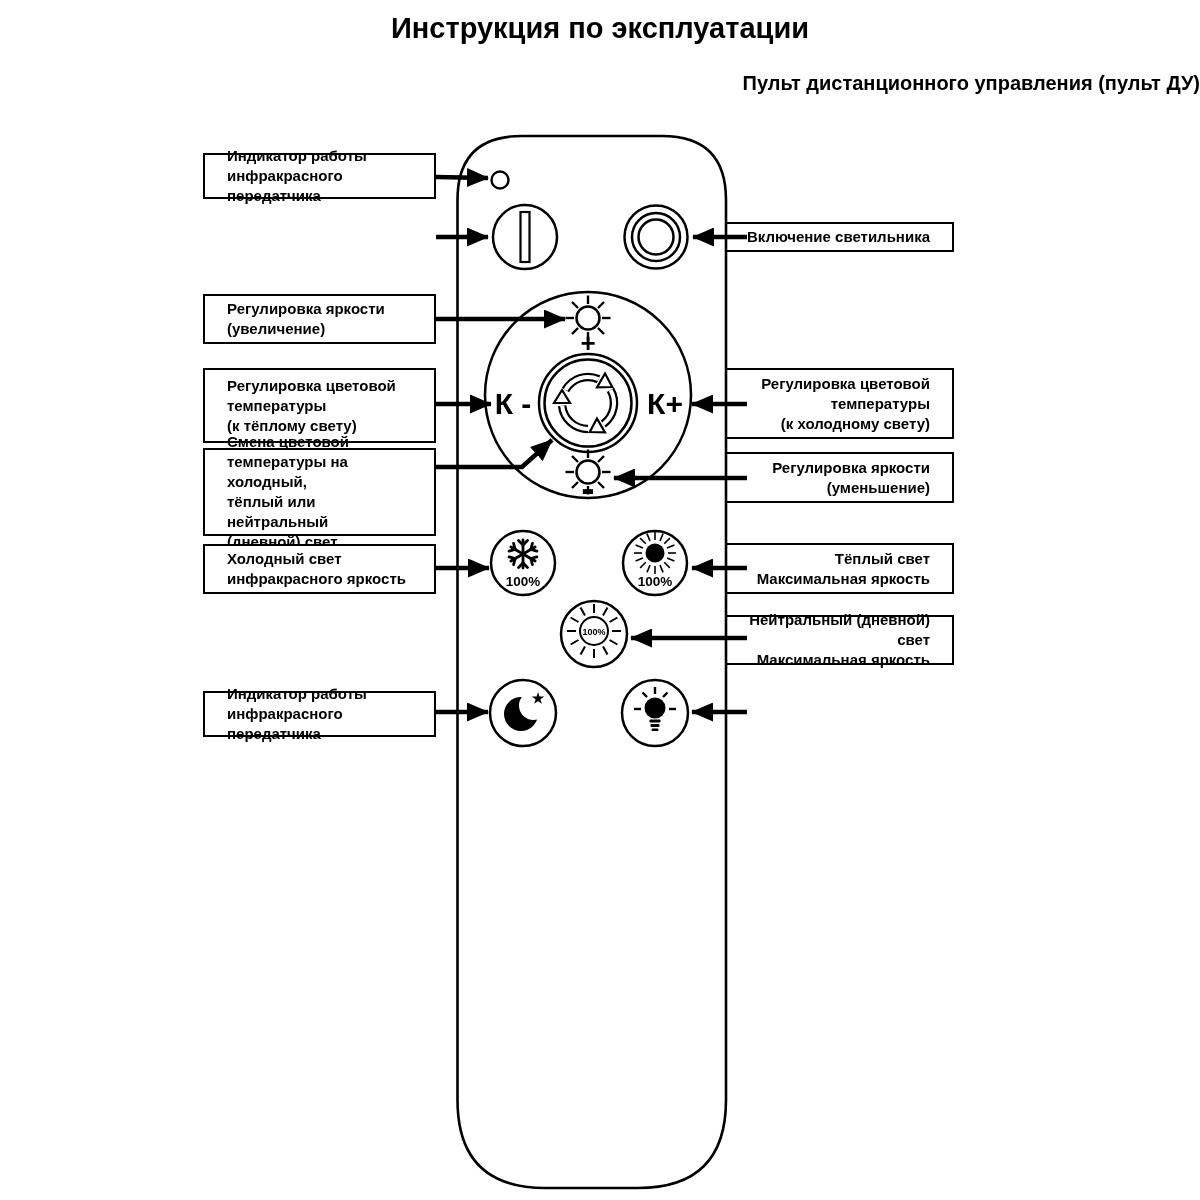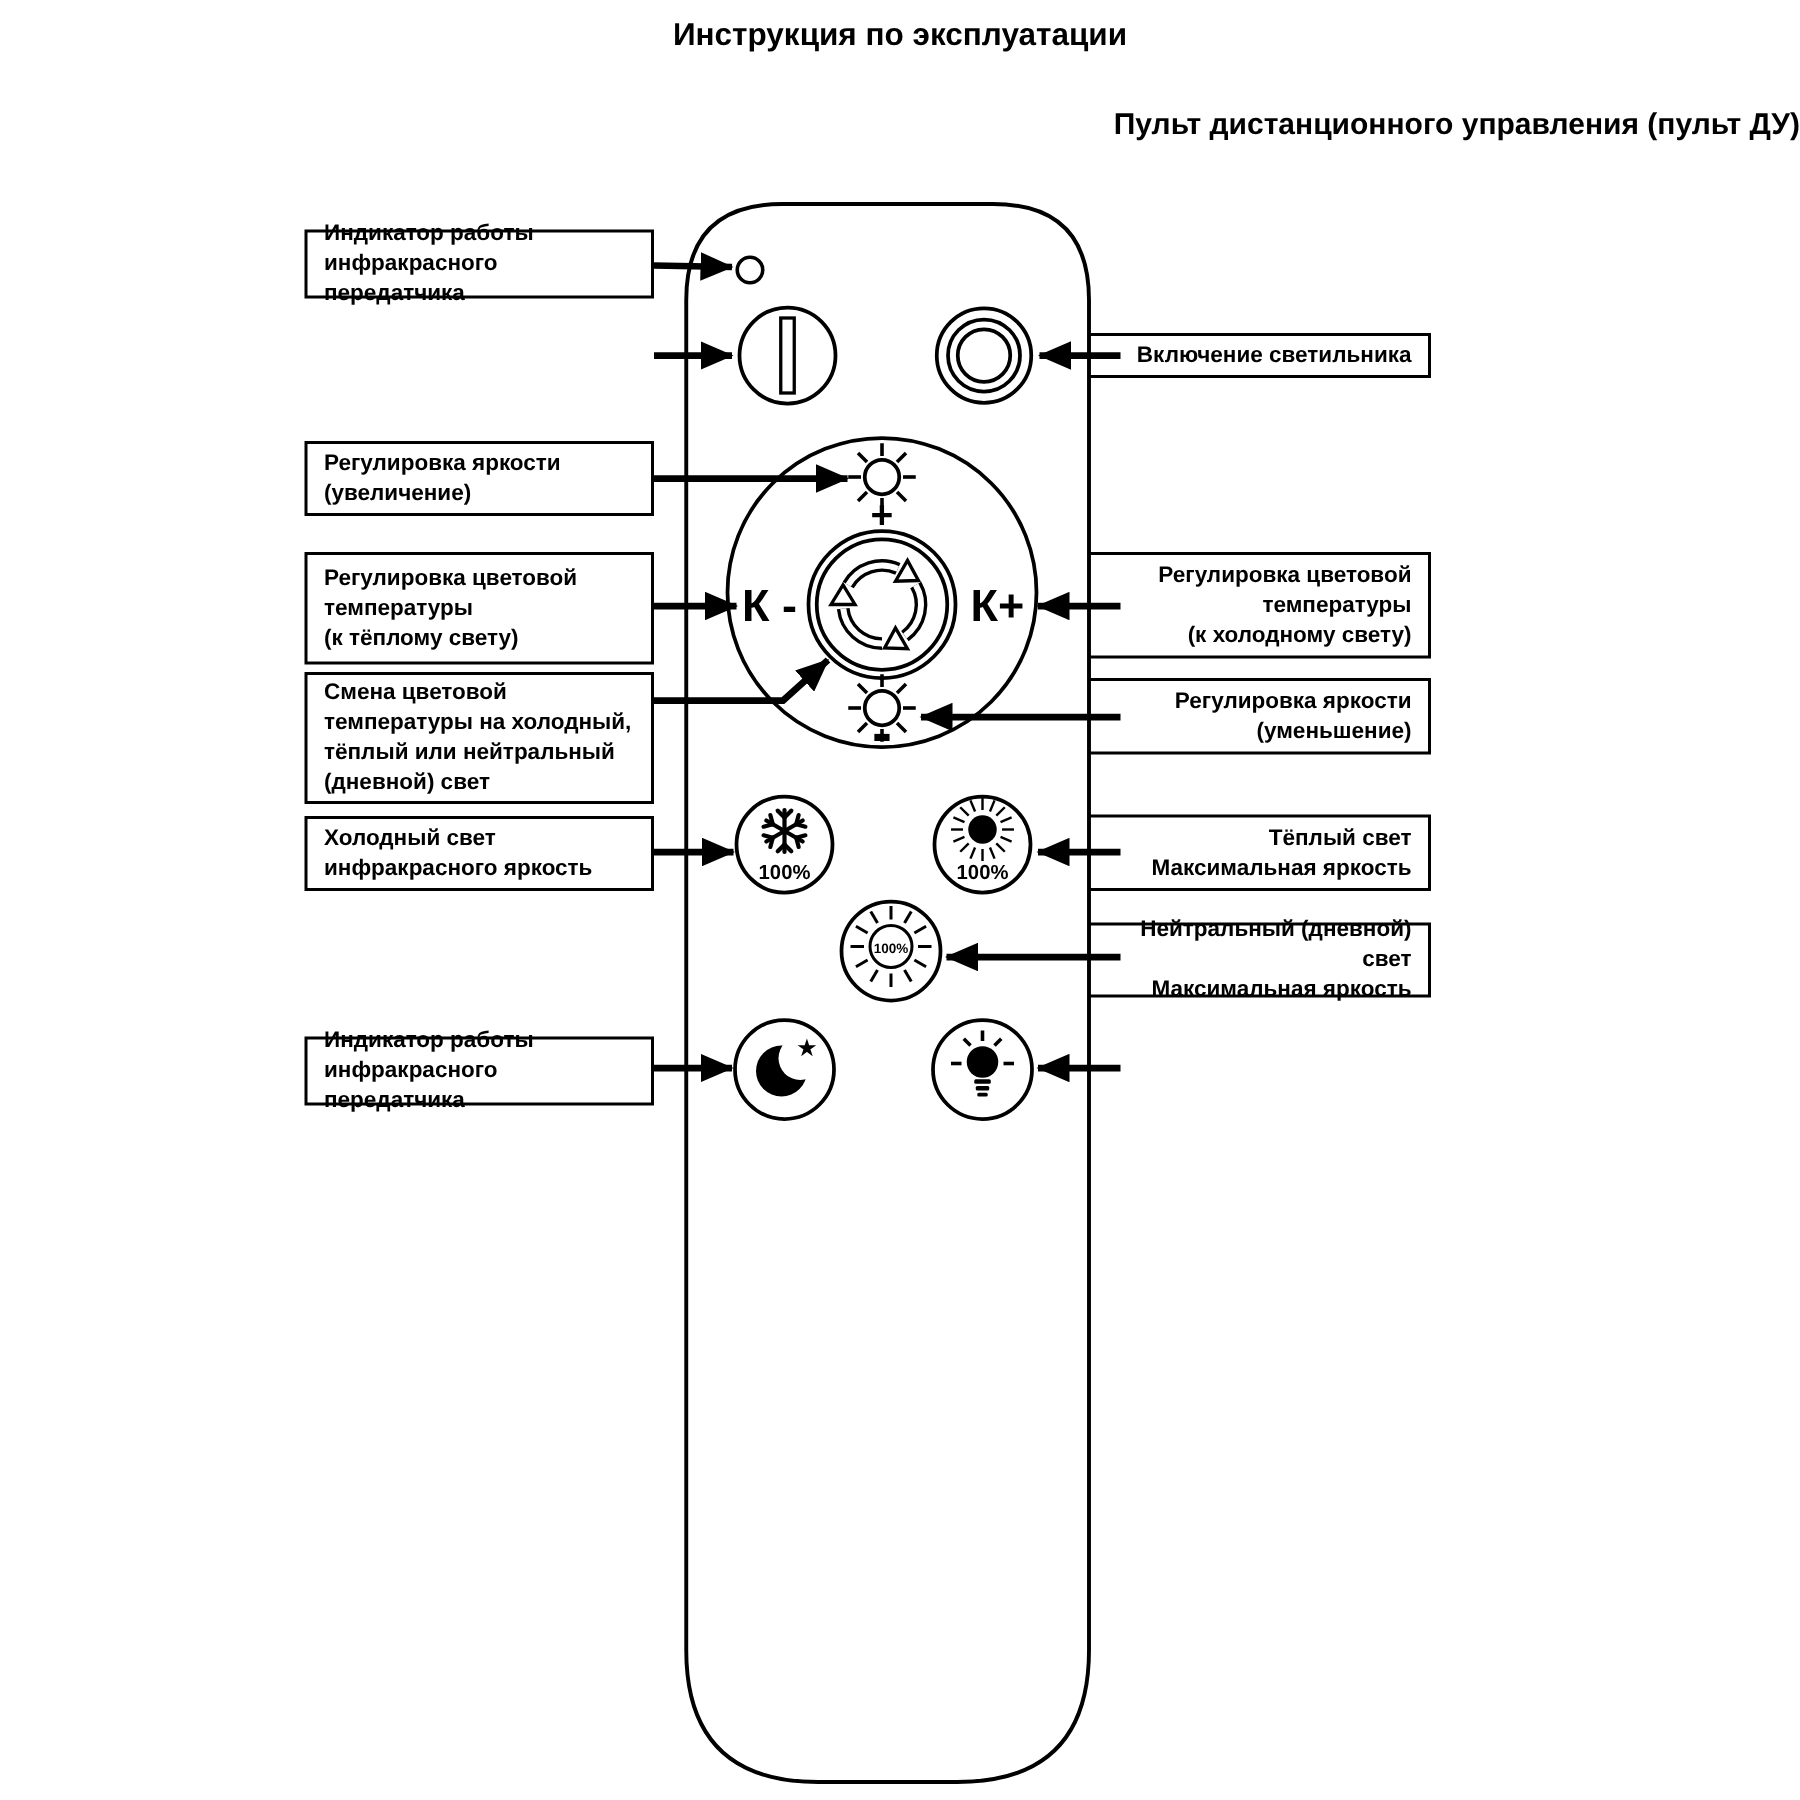--- a/index.html
+++ b/index.html
@@ -6,7 +6,7 @@
   .stage{position:relative;width:1200px;height:1200px;background:#fff;overflow:hidden;
          font-family:"Liberation Sans",sans-serif;color:#000;}
   .title{position:absolute;left:0;top:12px;width:1200px;text-align:center;
-         font-size:21px;font-weight:bold;}
+         font-size:29px;font-weight:bold;}
   .subtitle{position:absolute;left:0;top:72px;width:1200px;text-align:right;
          font-size:20px;font-weight:bold;}
   .box{position:absolute;box-sizing:border-box;border:2px solid #000;background:#fff;

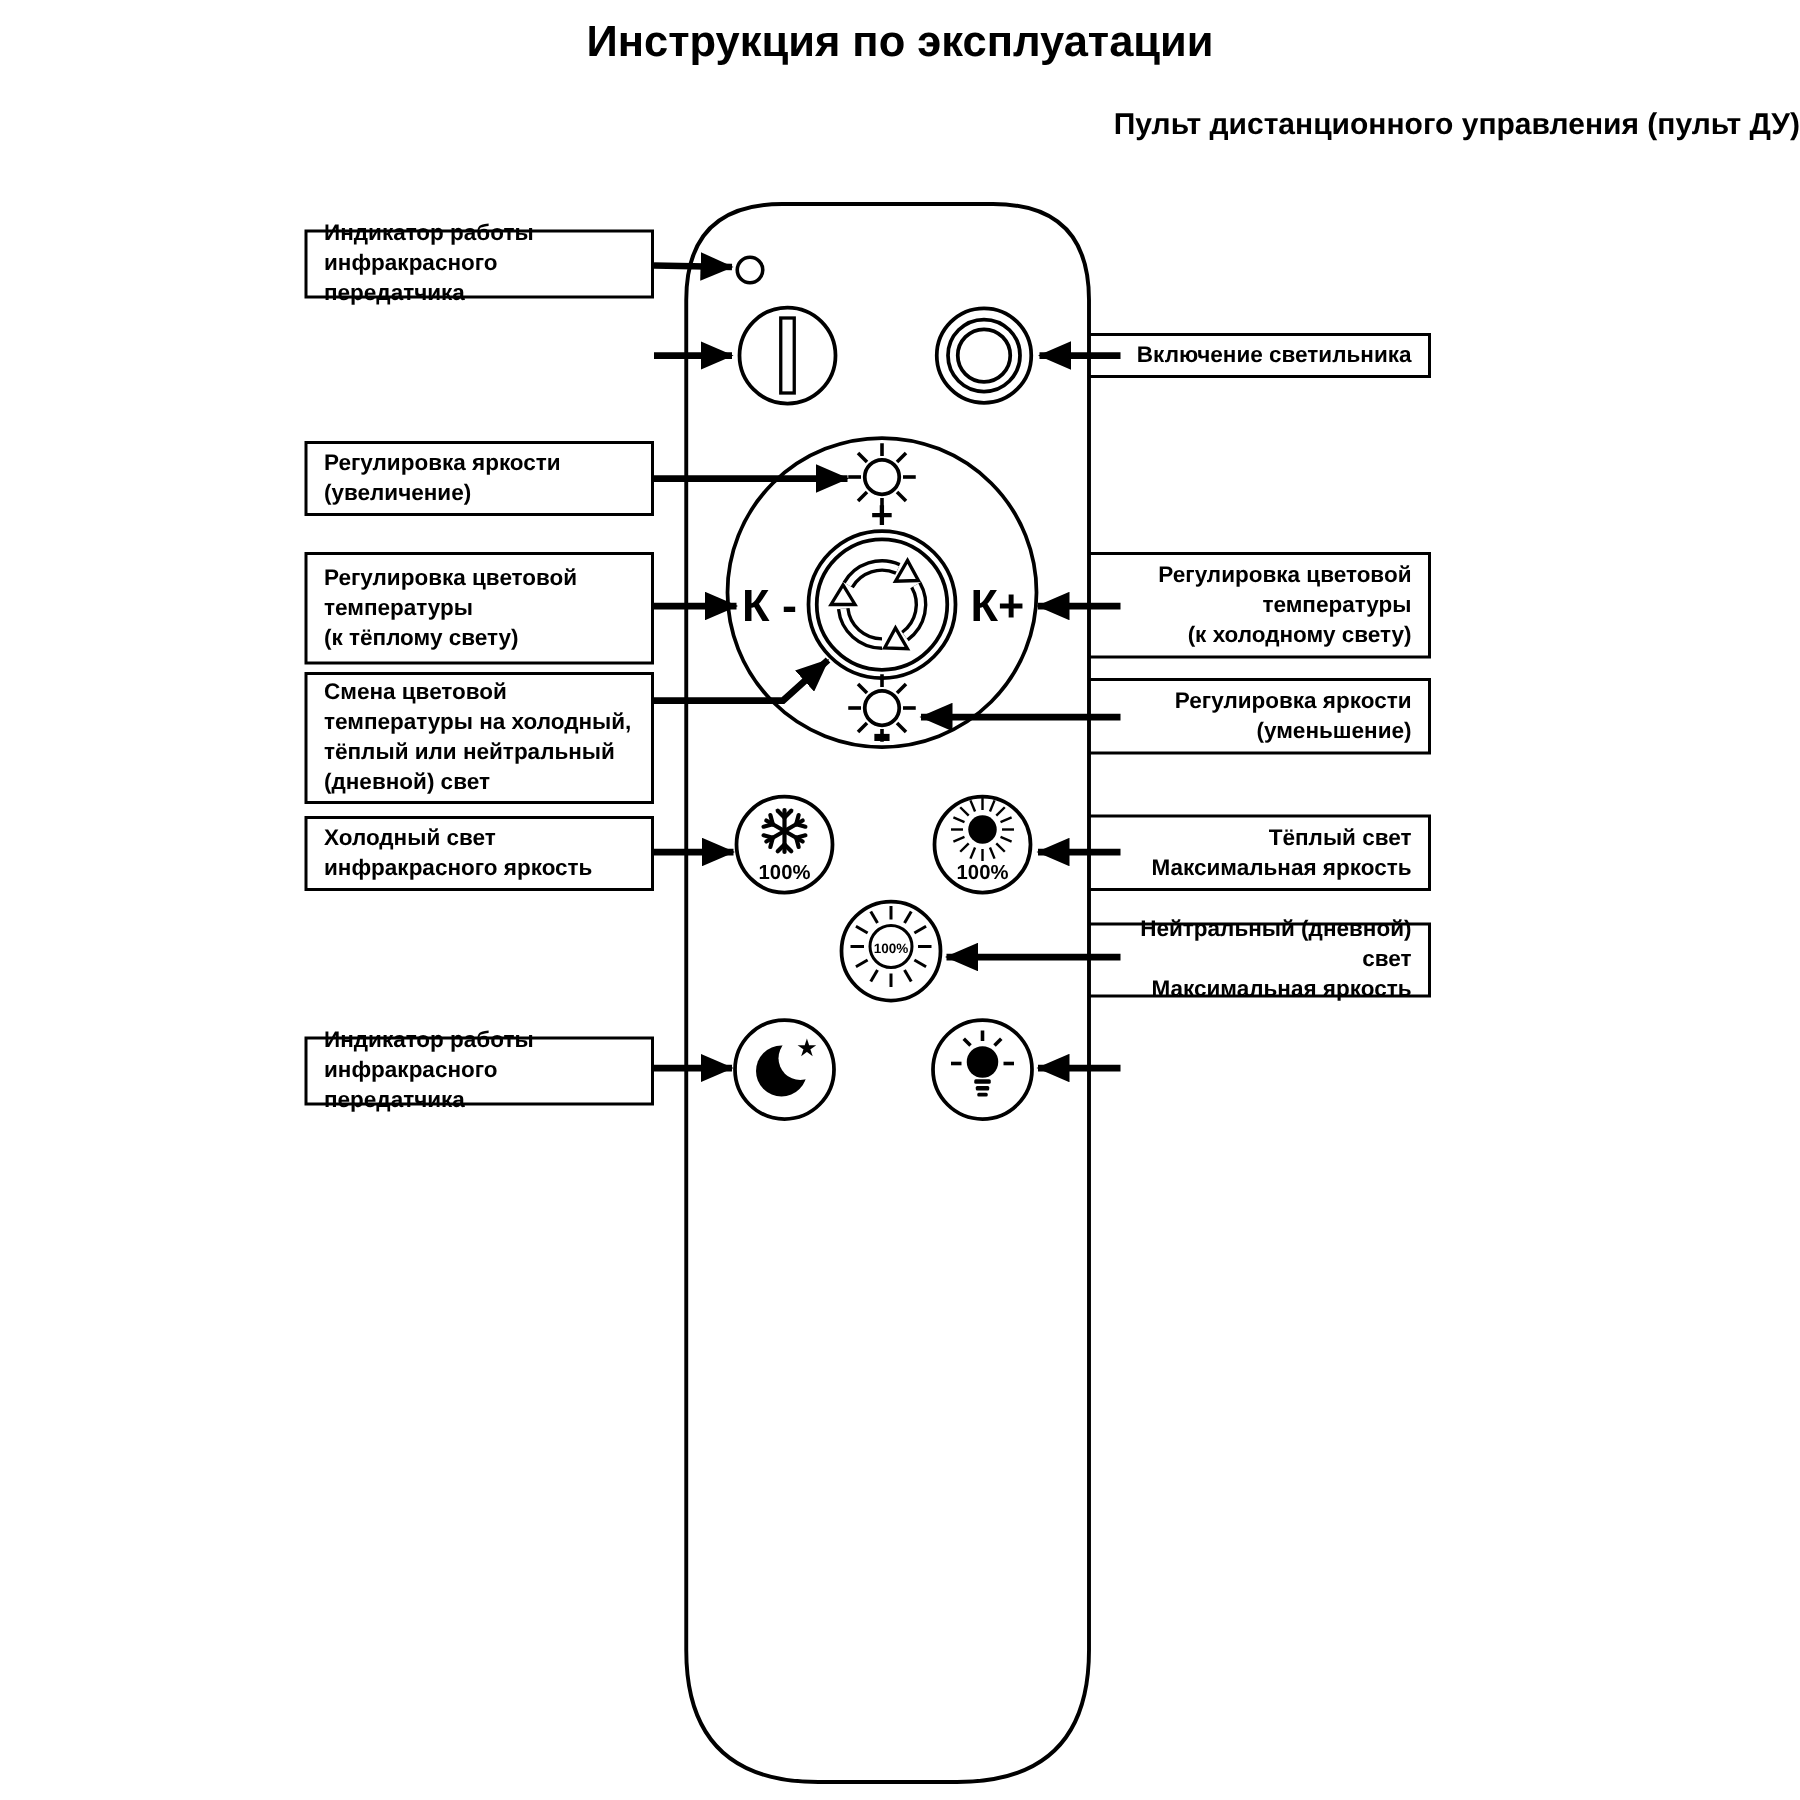--- a/index.html
+++ b/index.html
@@ -11,7 +11,7 @@
          font-size:20px;font-weight:bold;}
   .box{position:absolute;box-sizing:border-box;border:2px solid #000;background:#fff;
        display:flex;align-items:center;white-space:pre-line;
-       font-size:15px;line-height:20px;font-weight:bold;padding:2px 11px;}
+       font-size:15px;line-height:20px;font-weight:bold;padding:2px 22px;}
   .box.left{left:203px;width:233px;justify-content:flex-start;text-align:left;}
   .box.right{left:720px;width:234px;justify-content:flex-end;text-align:right;}
   svg text{font-family:"Liberation Sans",sans-serif;font-weight:bold;fill:#000;text-anchor:middle;}

